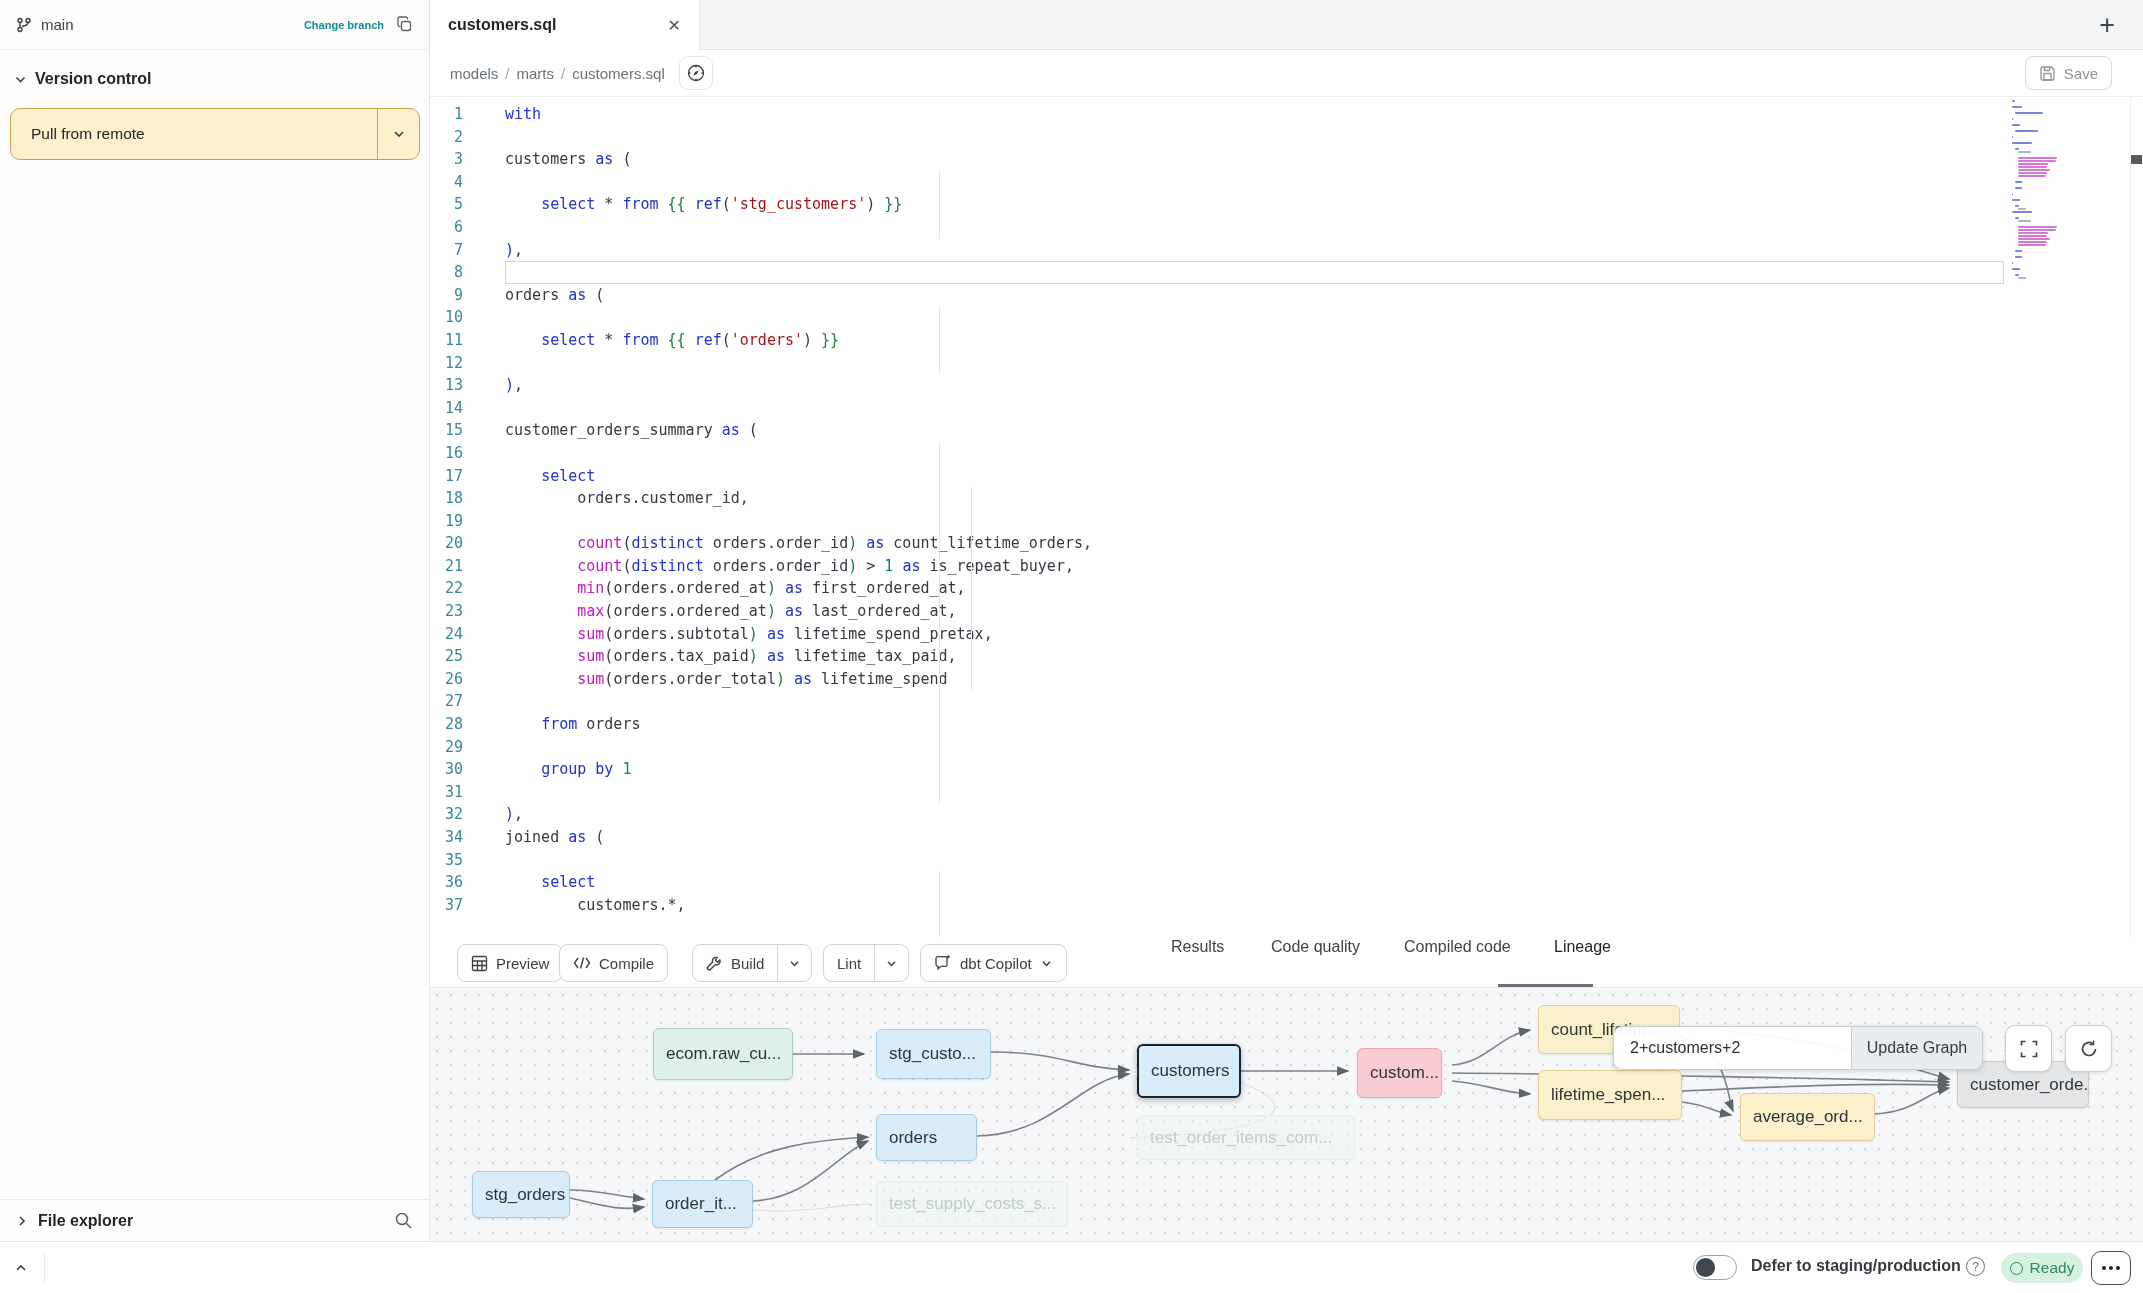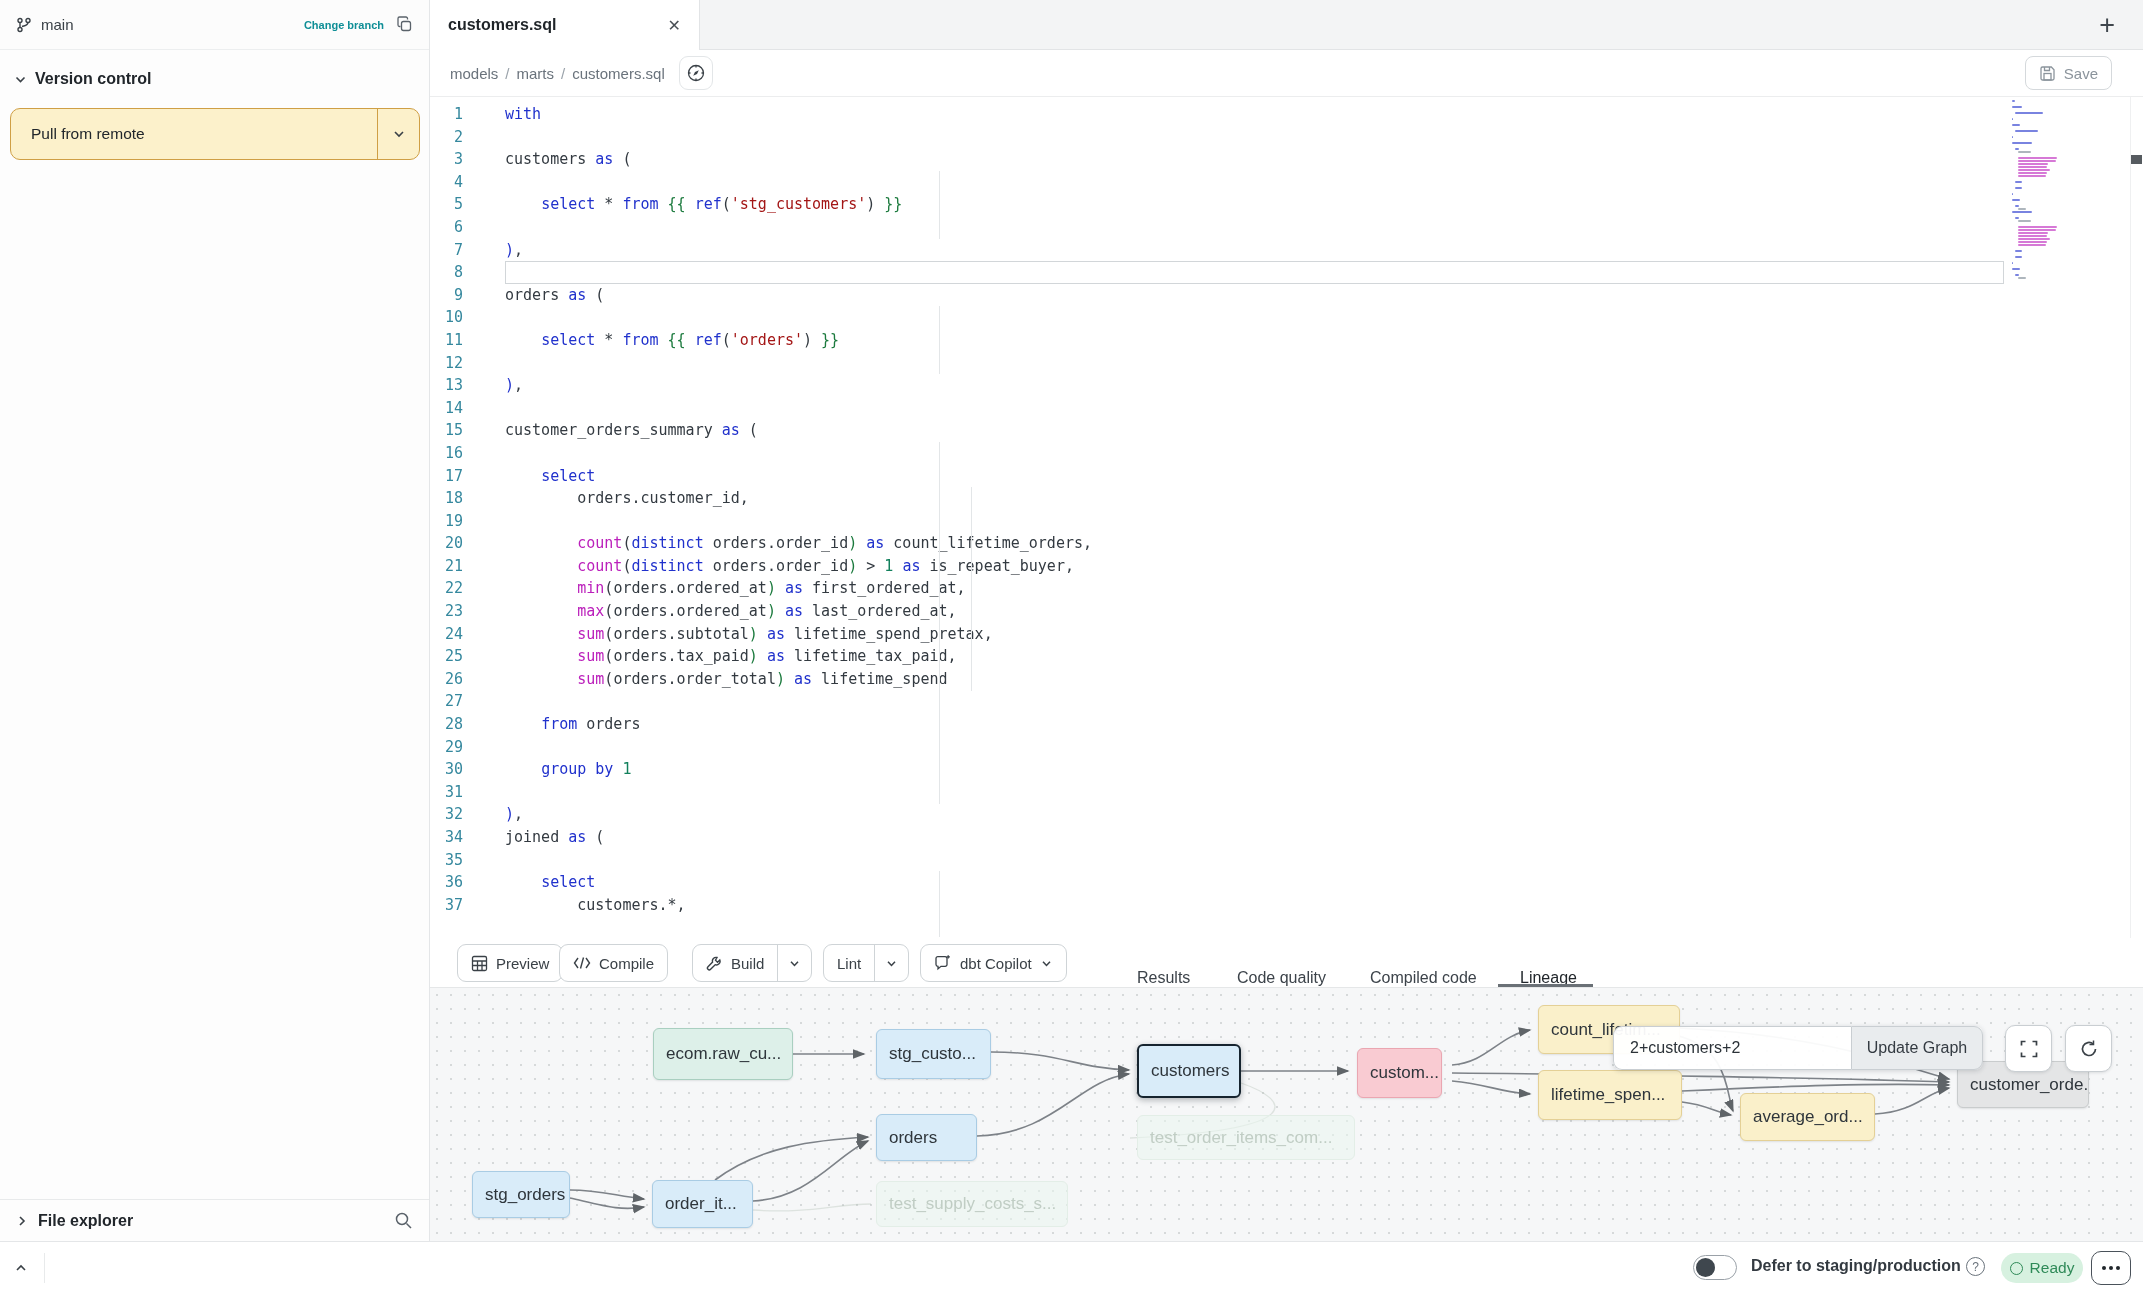--- a/index.html
+++ b/index.html
@@ -50,7 +50,7 @@
   .act-btn { position:absolute; top:6px; height:38px; border:1px solid #cfd4d7; border-radius:9px; background:#fff; display:flex; align-items:center; font-size:15px; color:#3a4147; cursor:pointer; }
   .act-btn .seg { display:flex; align-items:center; gap:8px; padding:0 13px; height:100%; }
   .act-btn .split { border-left:1px solid #cfd4d7; width:34px; display:flex; align-items:center; justify-content:center; height:100%; }
-  .panel-tab { position:absolute; top:0; height:49px; display:flex; align-items:flex-end; font-size:16px; color:#3c434a; cursor:pointer; }
+  .panel-tab { position:absolute; top:0; height:49px; display:flex; align-items:flex-start; font-size:16px; color:#3c434a; cursor:pointer;margin-left:34px; }
   #lineage-underline { position:absolute; left:1068px; bottom:0; width:95px; height:3px; background:#6a7076; }
 
   

